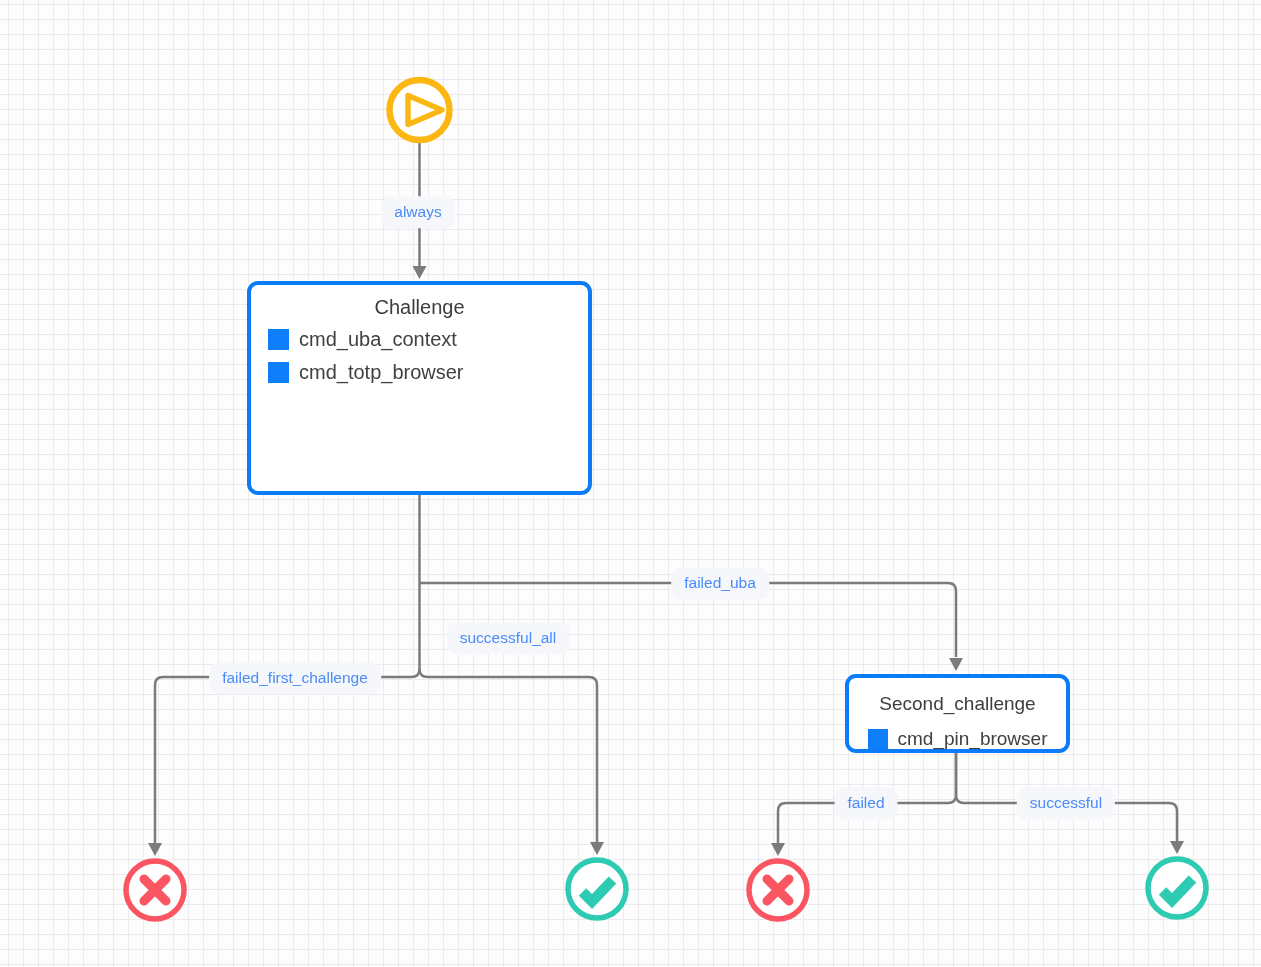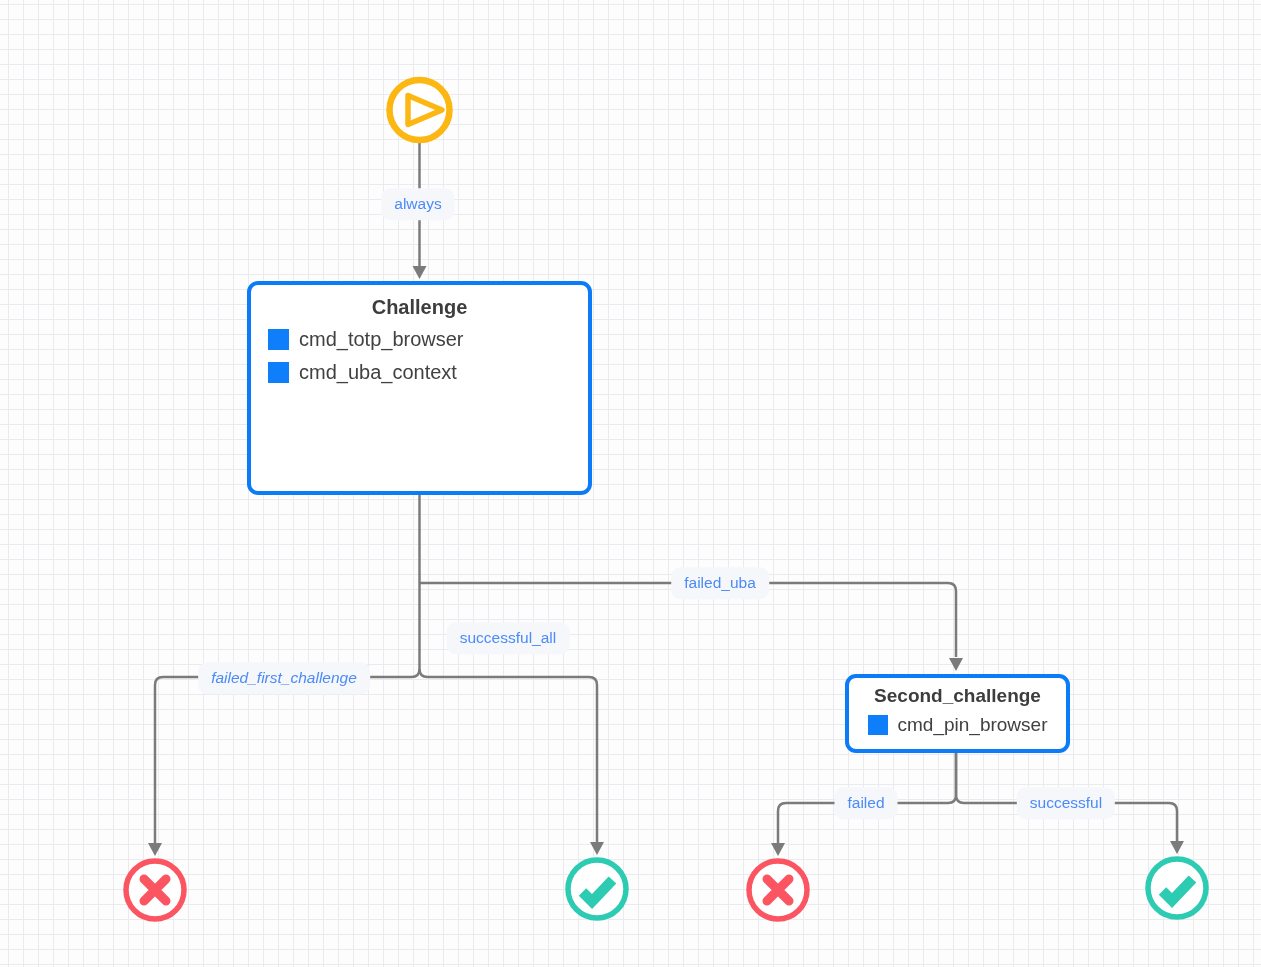--- a/index.html
+++ b/index.html
@@ -134,7 +134,7 @@
     </div>
   </div>
 
-  <div class="edge-label" style="left:418px;top:204px;">always</div>
+  <div class="edge-label" style="left:418px;top:212px;">always</div>
   <div class="edge-label" style="left:720px;top:583px;">failed_uba</div>
   <div class="edge-label" style="left:284px;top:678px;font-style:italic;">failed_first_challenge</div>
   <div class="edge-label" style="left:508px;top:638px;">successful_all</div>

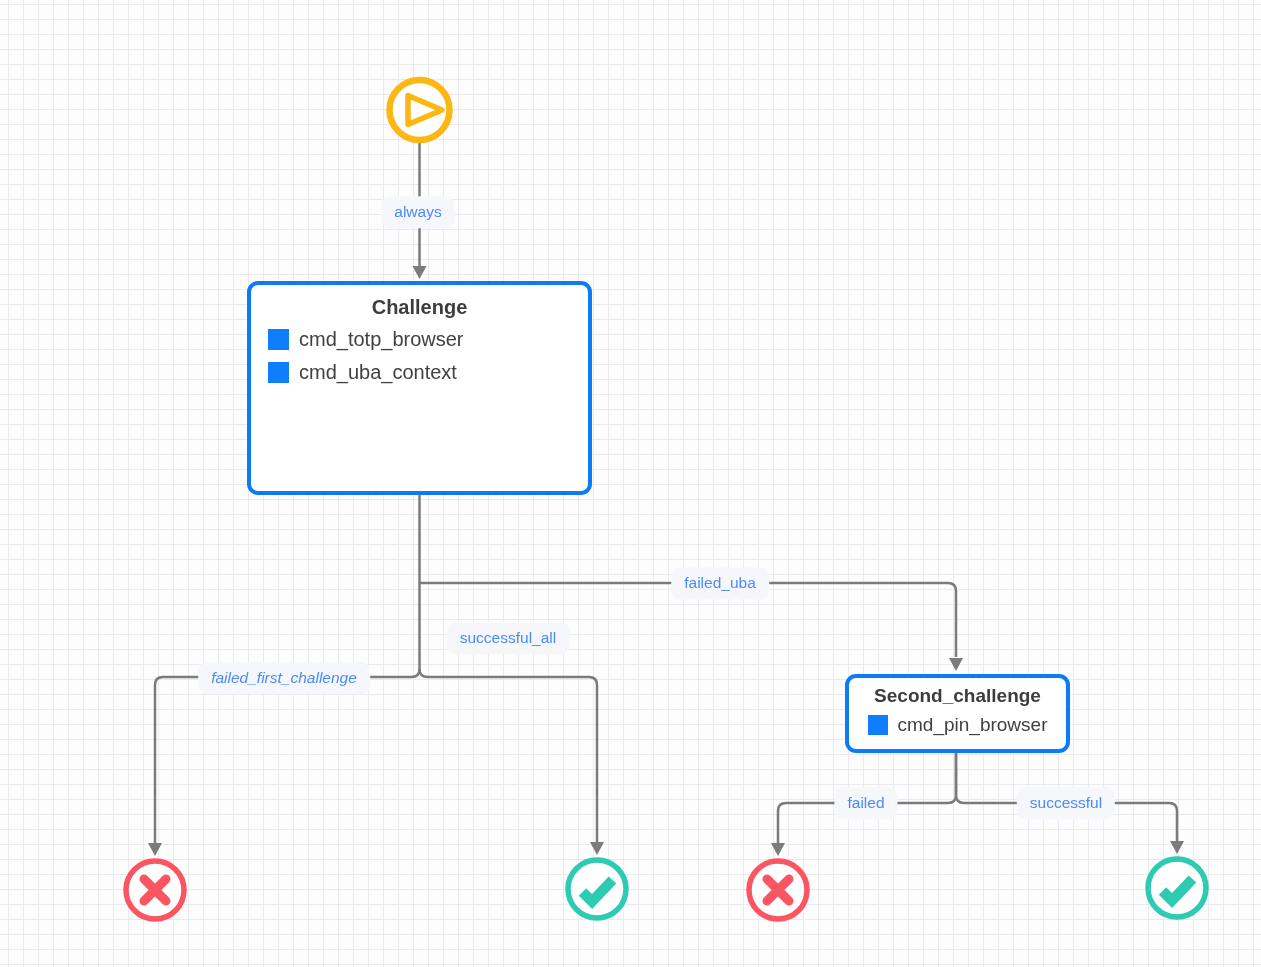--- a/index.html
+++ b/index.html
@@ -34,7 +34,7 @@
     border-radius:11px;
   }
   .node-title{
-    text-align:center;font-weight:700;
+    text-align:center;font-weight:400;
     color:var(--node_text,#3d3d3d);
   }
   #challenge-node{left:247px;top:281px;width:345px;height:214px;padding-top:9px;}

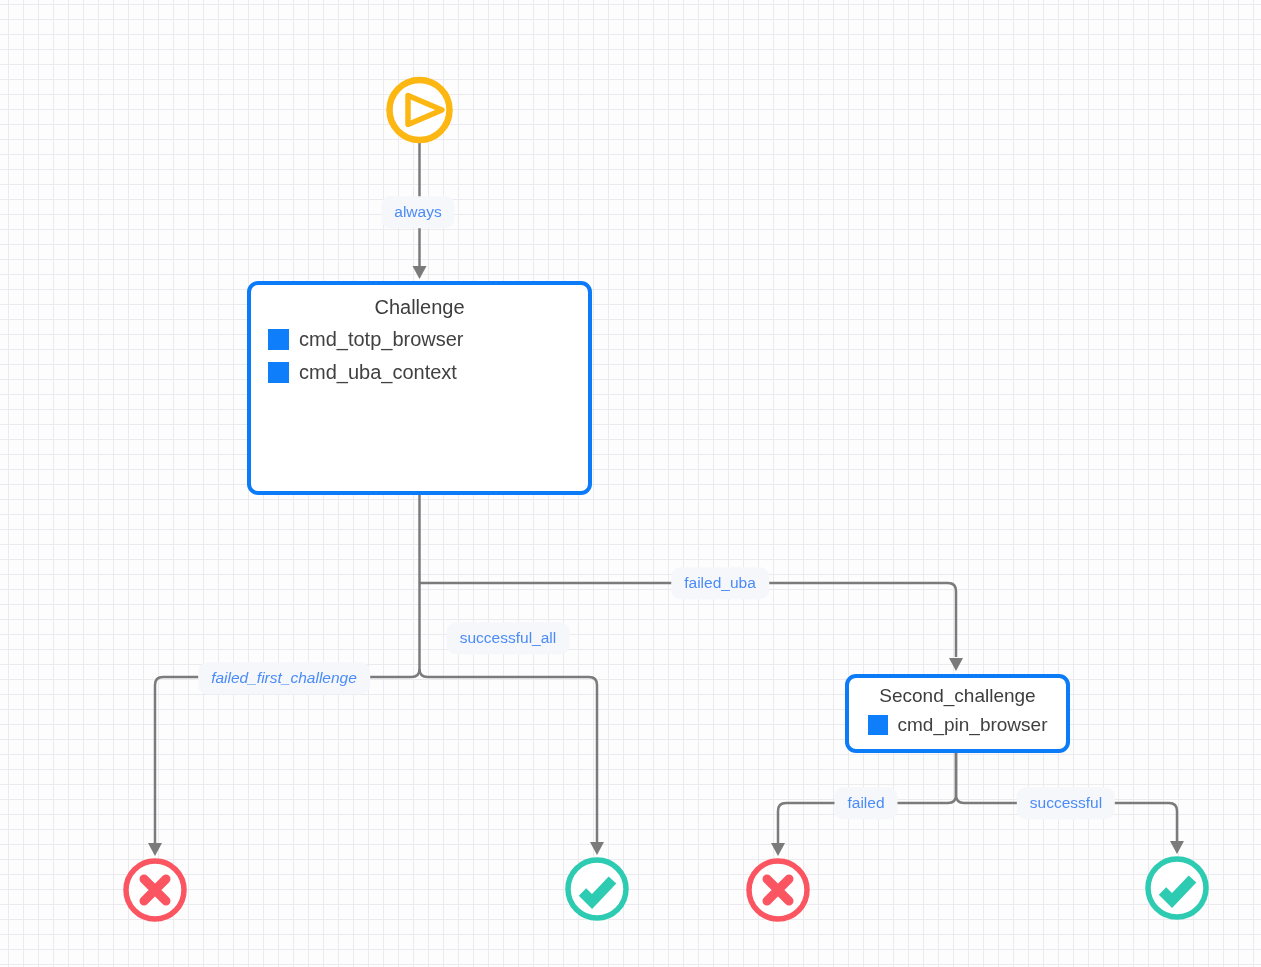--- a/index.html
+++ b/index.html
@@ -115,11 +115,11 @@
     <div class="command-list">
       <div class="command-item">
         <span class="command-icon"></span>
-        <span class="command-label">cmd_totp_browser</span>
+        <span class="command-label">cmd_uba_context</span>
       </div>
       <div class="command-item">
         <span class="command-icon"></span>
-        <span class="command-label">cmd_uba_context</span>
+        <span class="command-label">cmd_totp_browser</span>
       </div>
     </div>
   </div>

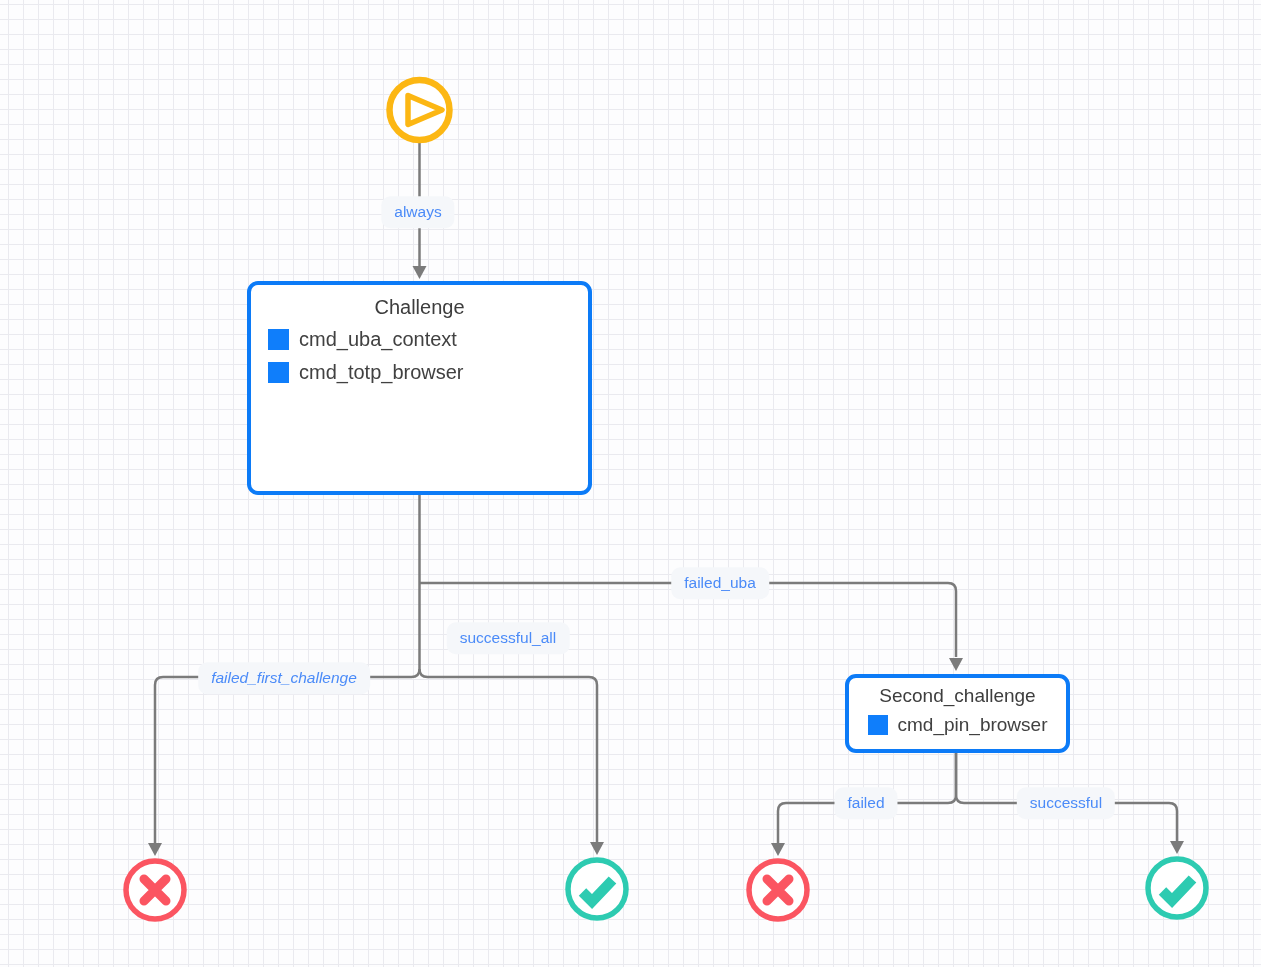--- a/index.html
+++ b/index.html
@@ -136,7 +136,7 @@
 
   <div class="edge-label" style="left:418px;top:212px;">always</div>
   <div class="edge-label" style="left:720px;top:583px;">failed_uba</div>
-  <div class="edge-label" style="left:284px;top:678px;font-style:italic;">failed_first_challenge</div>
+  <div class="edge-label" style="left:295px;top:678px;">failed_first_challenge</div>
   <div class="edge-label" style="left:508px;top:638px;">successful_all</div>
   <div class="edge-label" style="left:866px;top:803px;text-align:center;">failed</div>
   <div class="edge-label" style="left:1066px;top:803px;">successful</div>

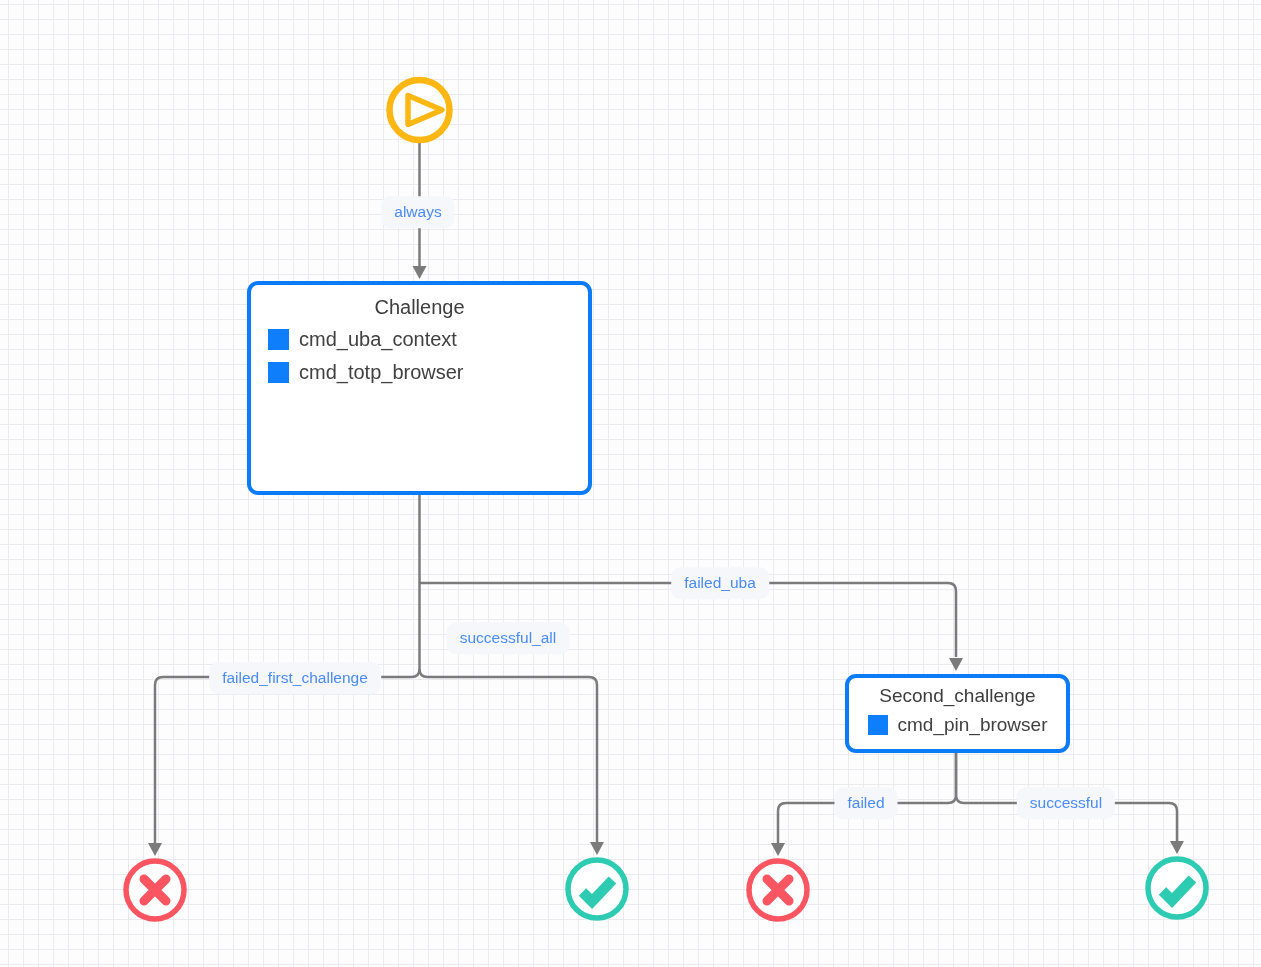--- a/index.html
+++ b/index.html
@@ -40,7 +40,7 @@
   #challenge-node{left:247px;top:281px;width:345px;height:214px;padding-top:9px;}
   #challenge-node .node-title{font-size:20px;line-height:27px;}
   #challenge-node .command-list{padding-left:17px;margin-top:2px;}
-  #second-challenge-node{left:845px;top:674px;width:225px;height:79px;padding-top:5px;}
+  #second-challenge-node{left:845px;top:674px;width:225px;height:79px;padding-top:13px;}
   #second-challenge-node .node-title{font-size:19px;line-height:25px;}
   #second-challenge-node .command-list{margin-top:1px;}
   #second-challenge-node .command-item{justify-content:center;height:32px;}

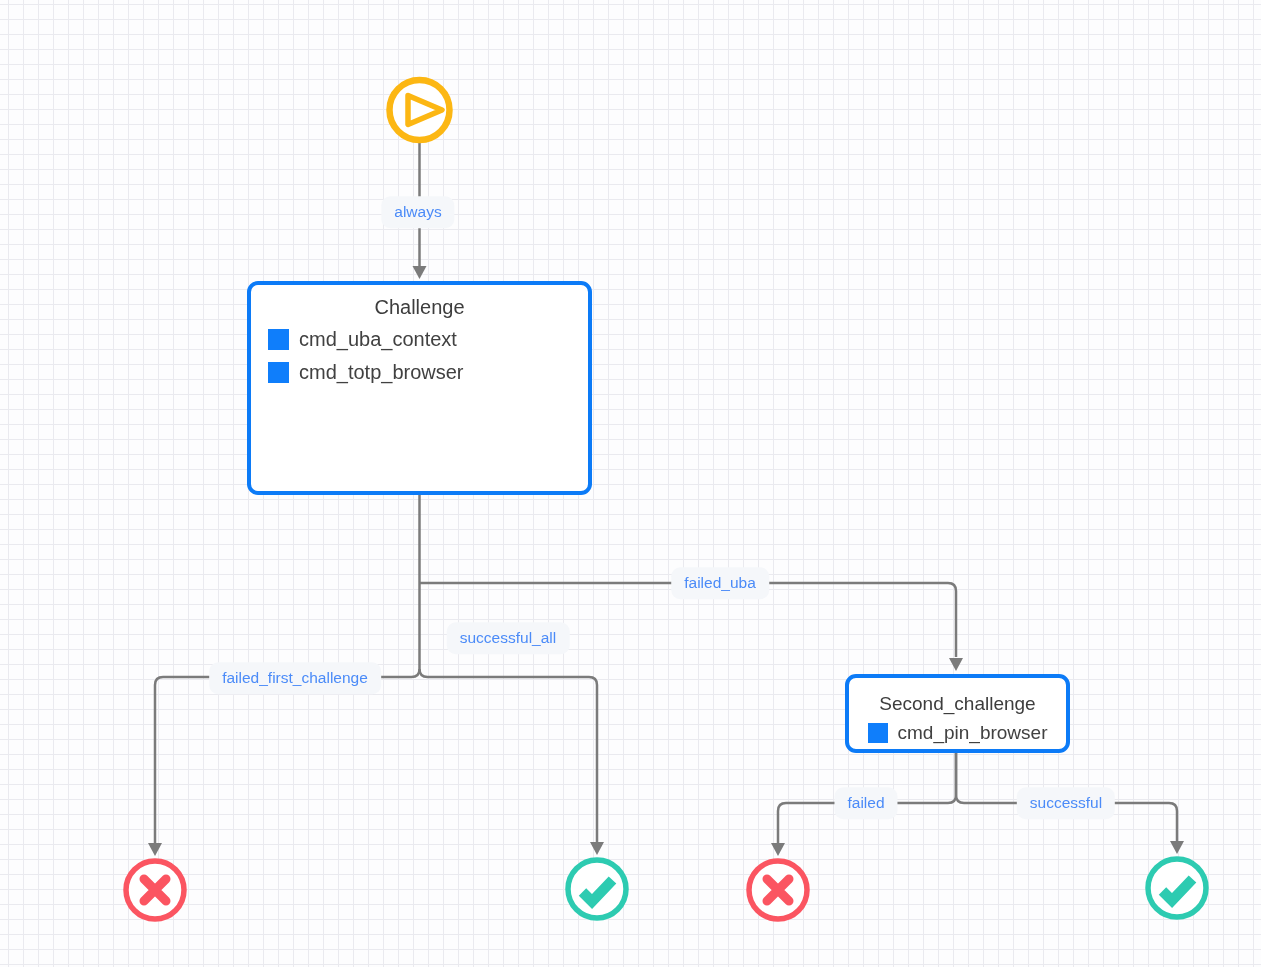--- a/index.html
+++ b/index.html
@@ -42,7 +42,7 @@
   #challenge-node .command-list{padding-left:17px;margin-top:2px;}
   #second-challenge-node{left:845px;top:674px;width:225px;height:79px;padding-top:13px;}
   #second-challenge-node .node-title{font-size:19px;line-height:25px;}
-  #second-challenge-node .command-list{margin-top:1px;}
+  #second-challenge-node .command-list{margin-top:7px;}
   #second-challenge-node .command-item{justify-content:center;height:32px;}
   #second-challenge-node .command-item span.command-label{font-size:19px;}
   #second-challenge-node .command-icon{width:20px;height:20px;}

